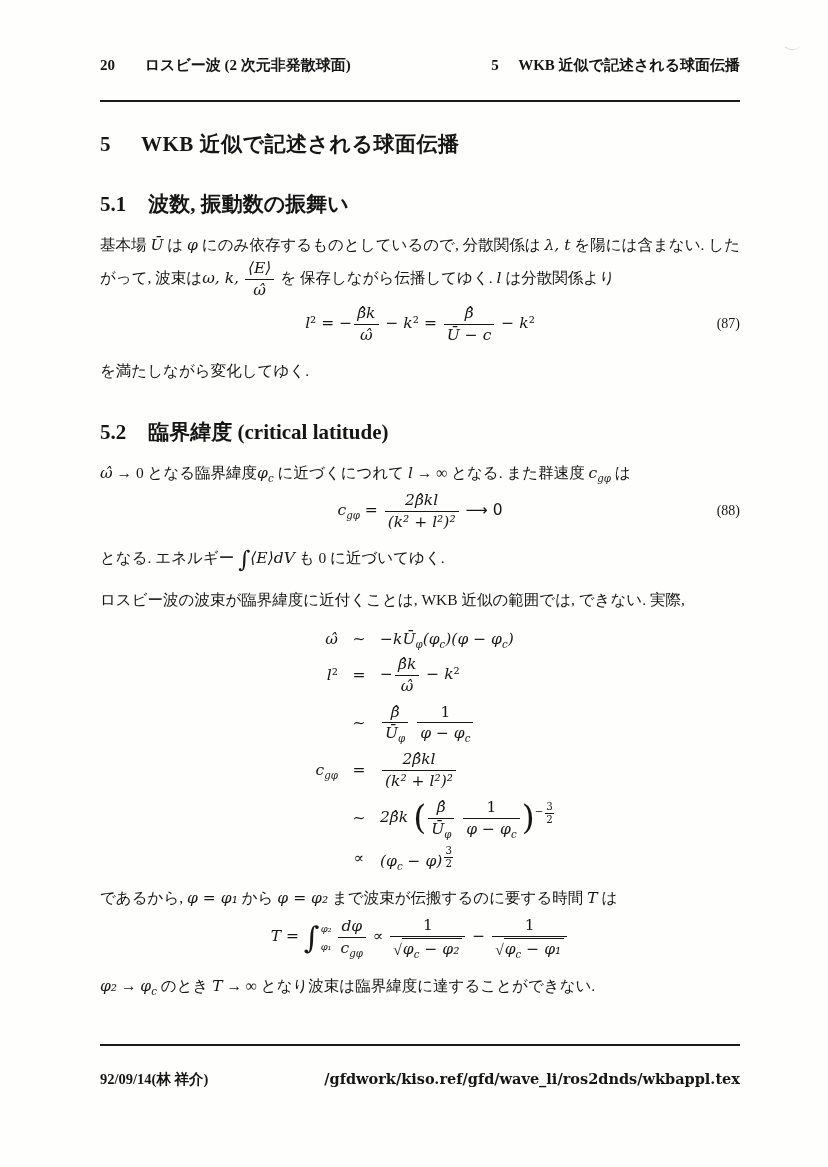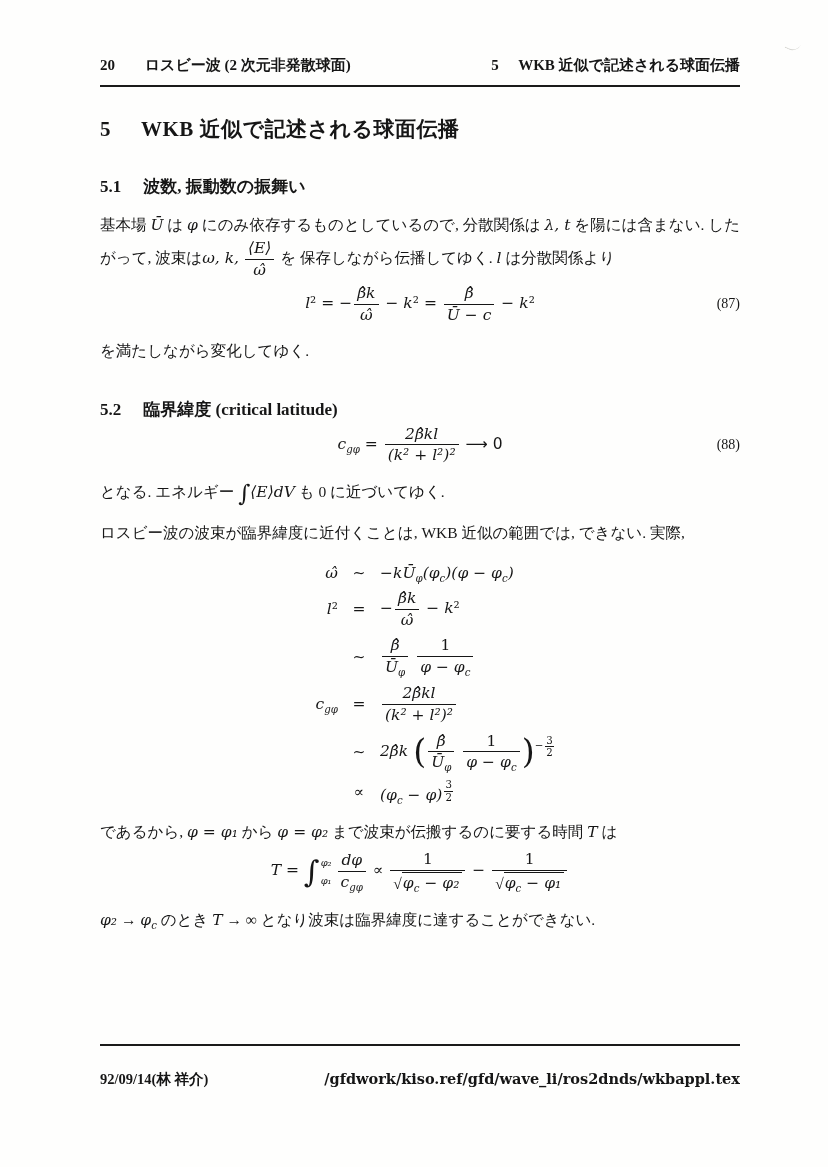--- a/index.html
+++ b/index.html
@@ -19,7 +19,7 @@
     display:flex;justify-content:space-between;align-items:baseline;
     font-weight:bold;font-size:15px;
     border-bottom:2.5px solid #1a1a1a;
-    padding-bottom:10px;
+    padding-bottom:25px;
     font-family:Liberation Serif, serif;
   }
   .rhead .hnum{margin-right:26px;}

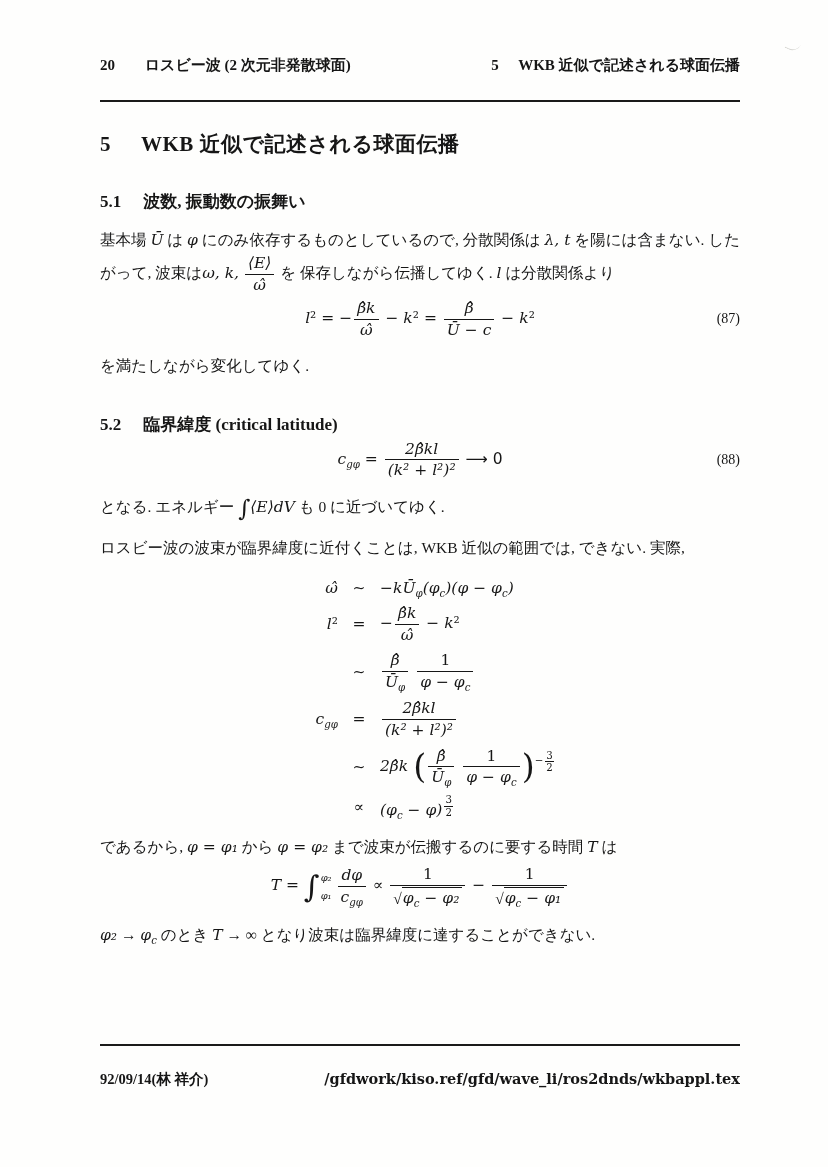--- a/index.html
+++ b/index.html
@@ -27,7 +27,7 @@
   
   h1.sec{font-size:21px;margin:28px 0 0 0;font-weight:bold;letter-spacing:0.5px;}
   h1.sec .no{margin-right:30px;}
-  h2.subsec{font-size:17px;margin:32px 0 0 0;font-weight:bold;}
+  h2.subsec{font-size:21px;margin:32px 0 0 0;font-weight:bold;}
   h2.subsec .no{margin-right:22px;}
   
   p.body{margin:13px 0 0 0;line-height:1.82;text-align:justify;}

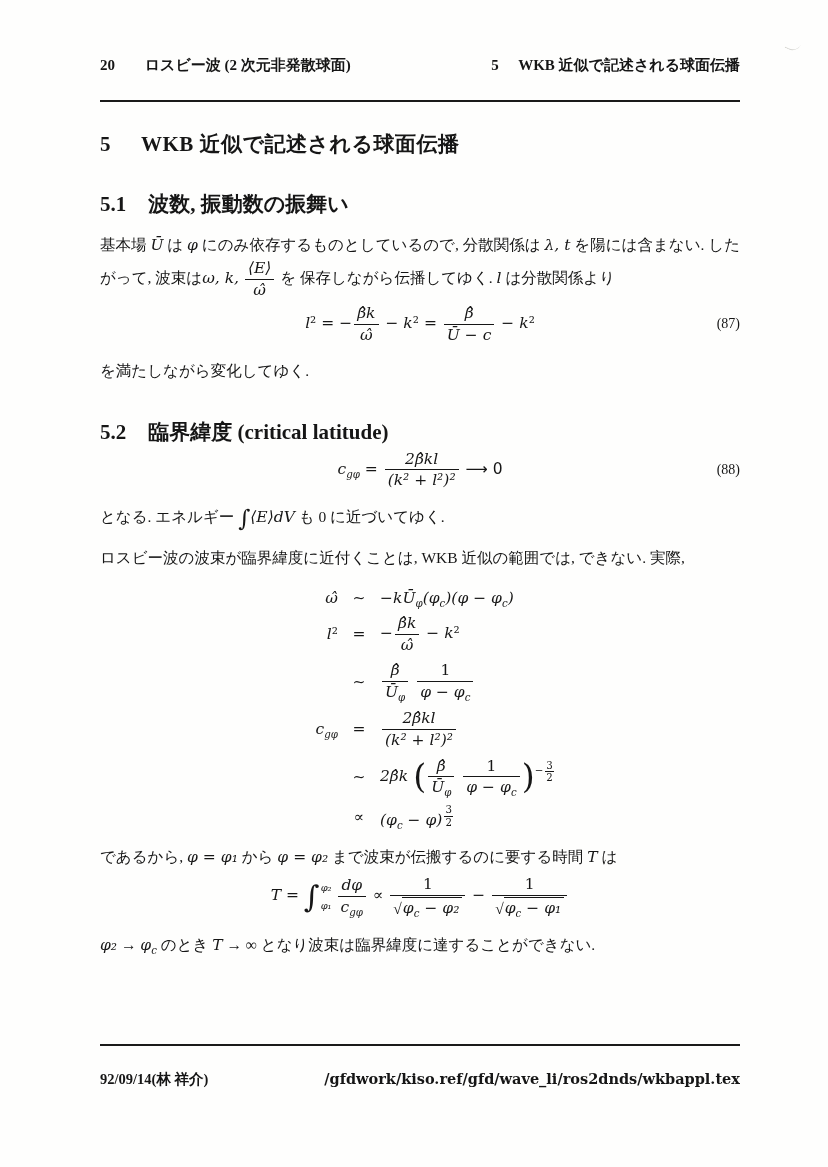--- a/index.html
+++ b/index.html
@@ -113,6 +113,7 @@
     <span class="no">5.2</span><span>臨界緯度 (critical latitude)</span>
   </h2>
 
+  <p class="body"><span class="mi">ω̂</span><span> → 0 となる臨界緯度</span><span class="mi">φ</span><sub><span class="mi">c</span></sub><span> に近づくにつれて </span><span class="mi">l</span><span> → ∞ となる. また群速度 </span><span class="mi">c</span><sub><span class="mi">gφ</span></sub><span> は</span></p>
 
   <div class="eq">
     <span><span class="mi">c</span><sub><span class="mi">gφ</span></sub><span class="mx"> = </span><span class="frac"><span class="num"><span class="mi">2β̂kl</span></span><span class="den"><span class="mi">(k² + l²)²</span></span></span><span class="arr"> ⟶ 0</span></span>

